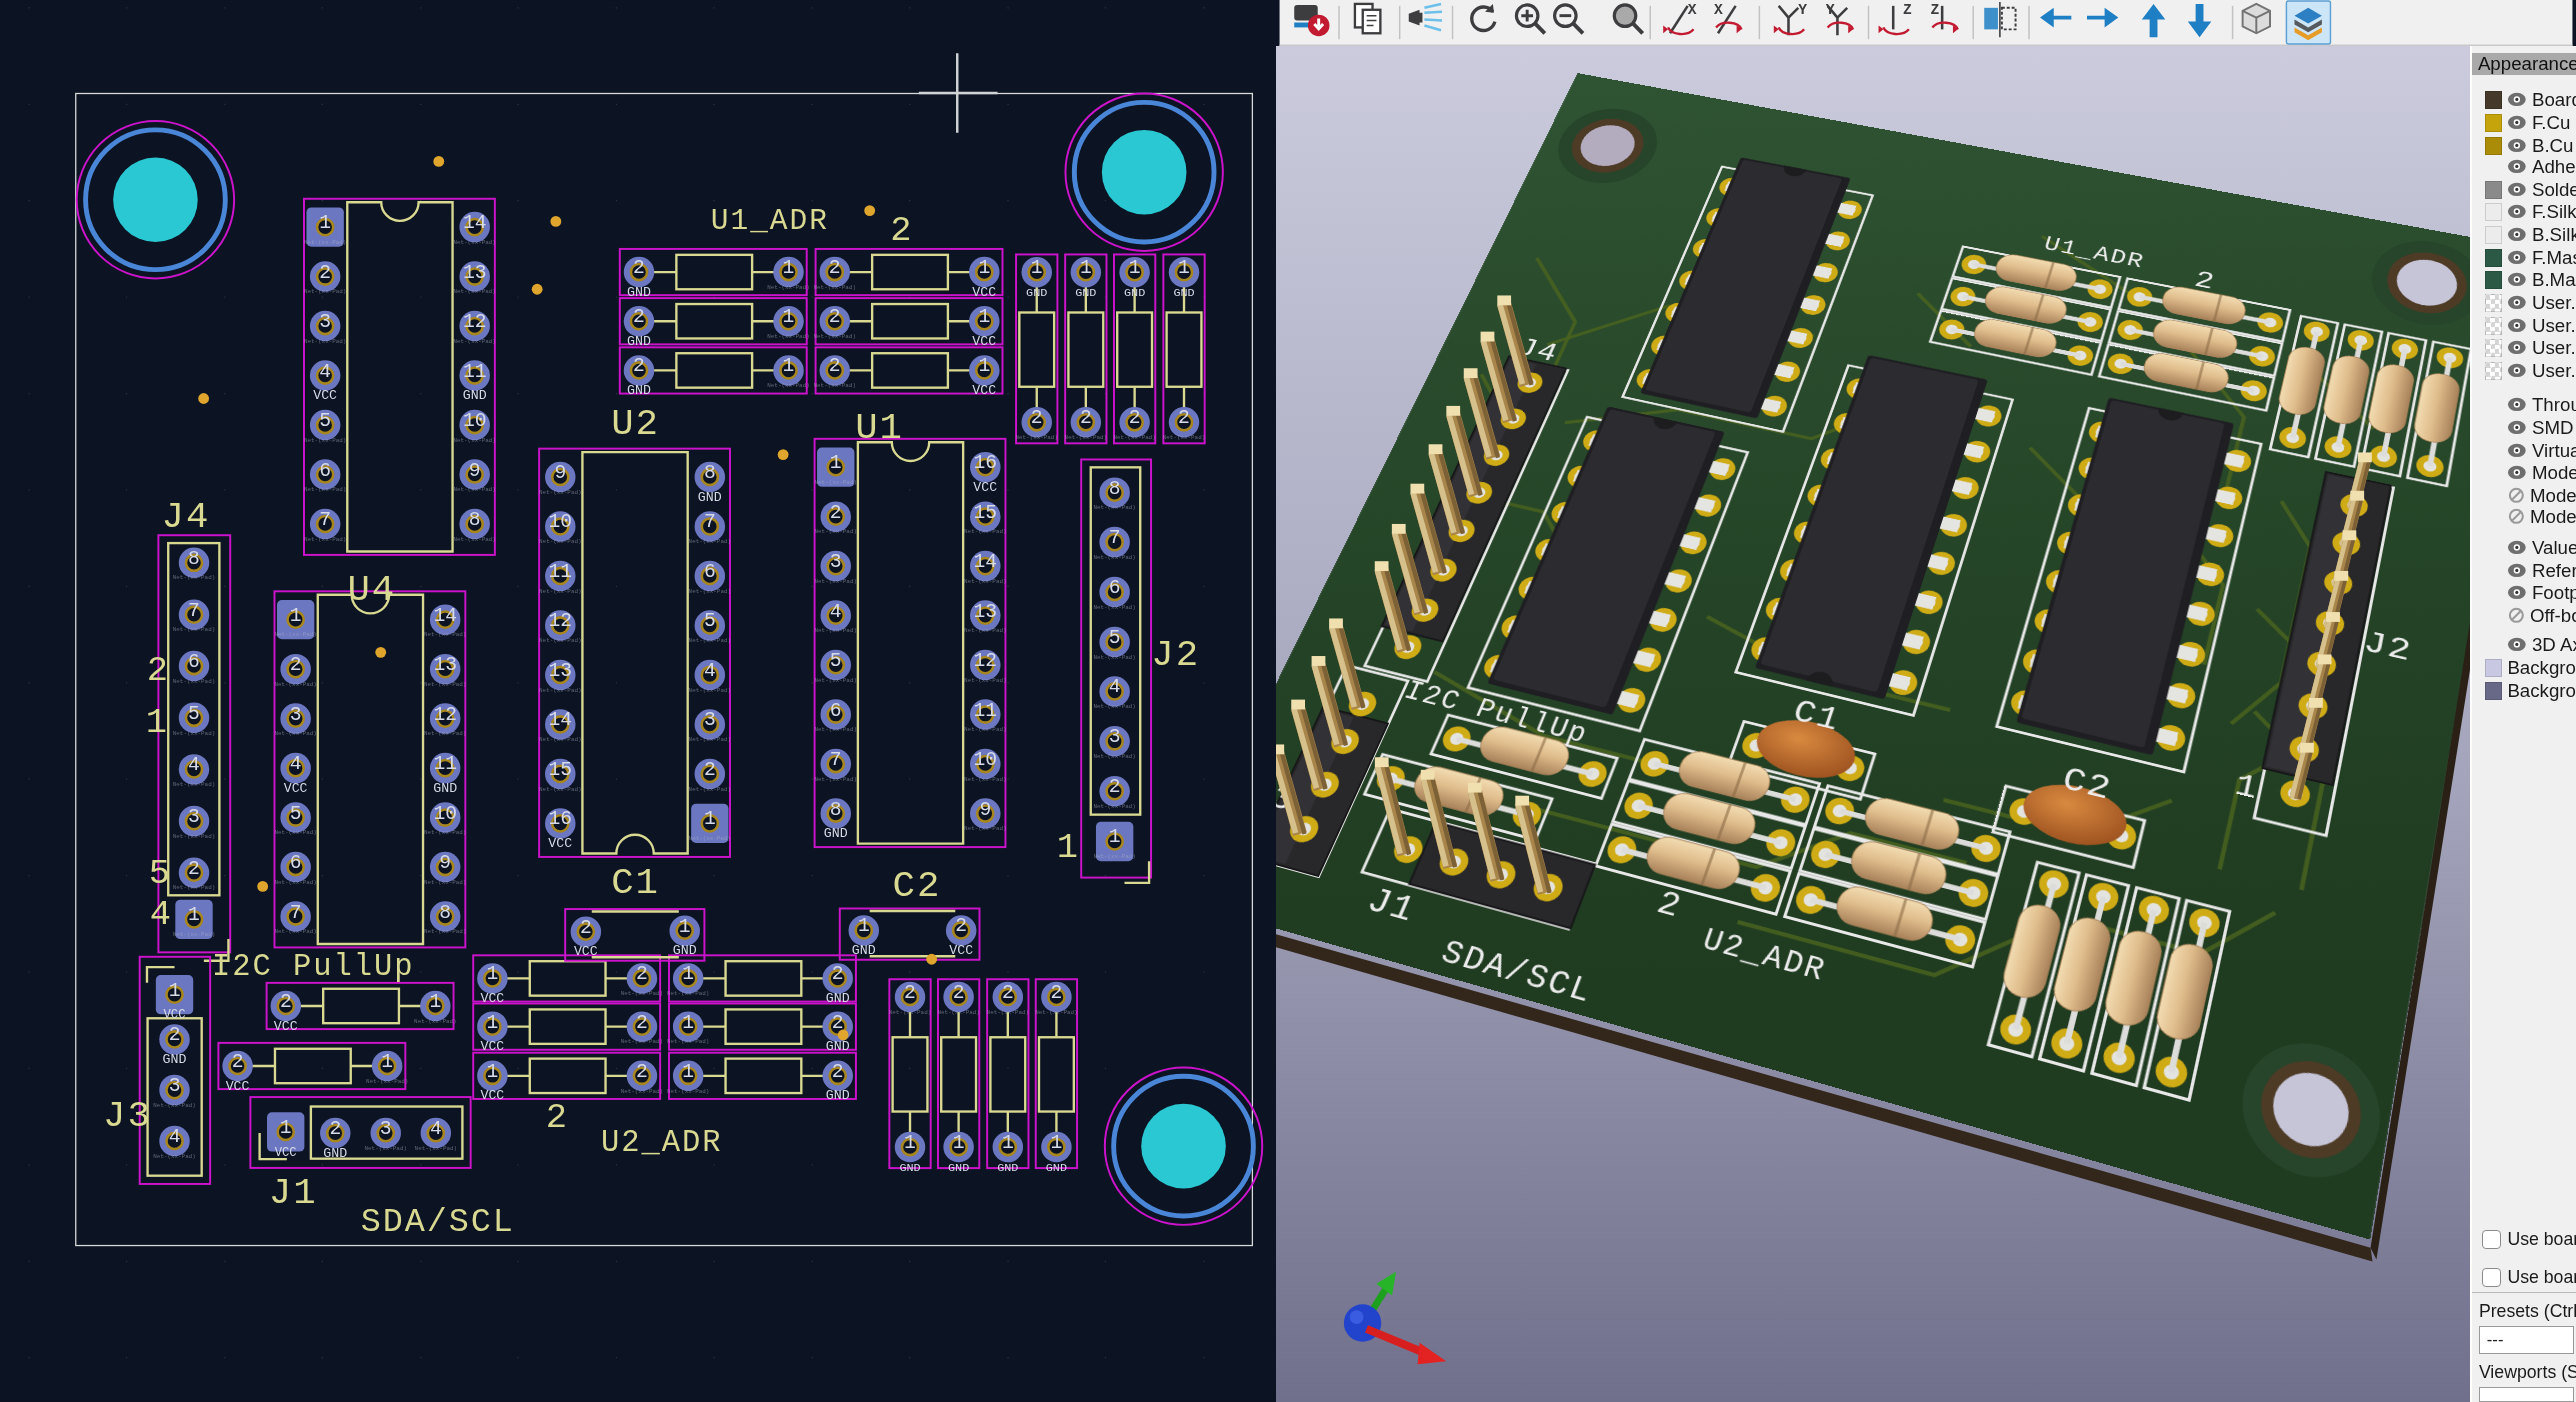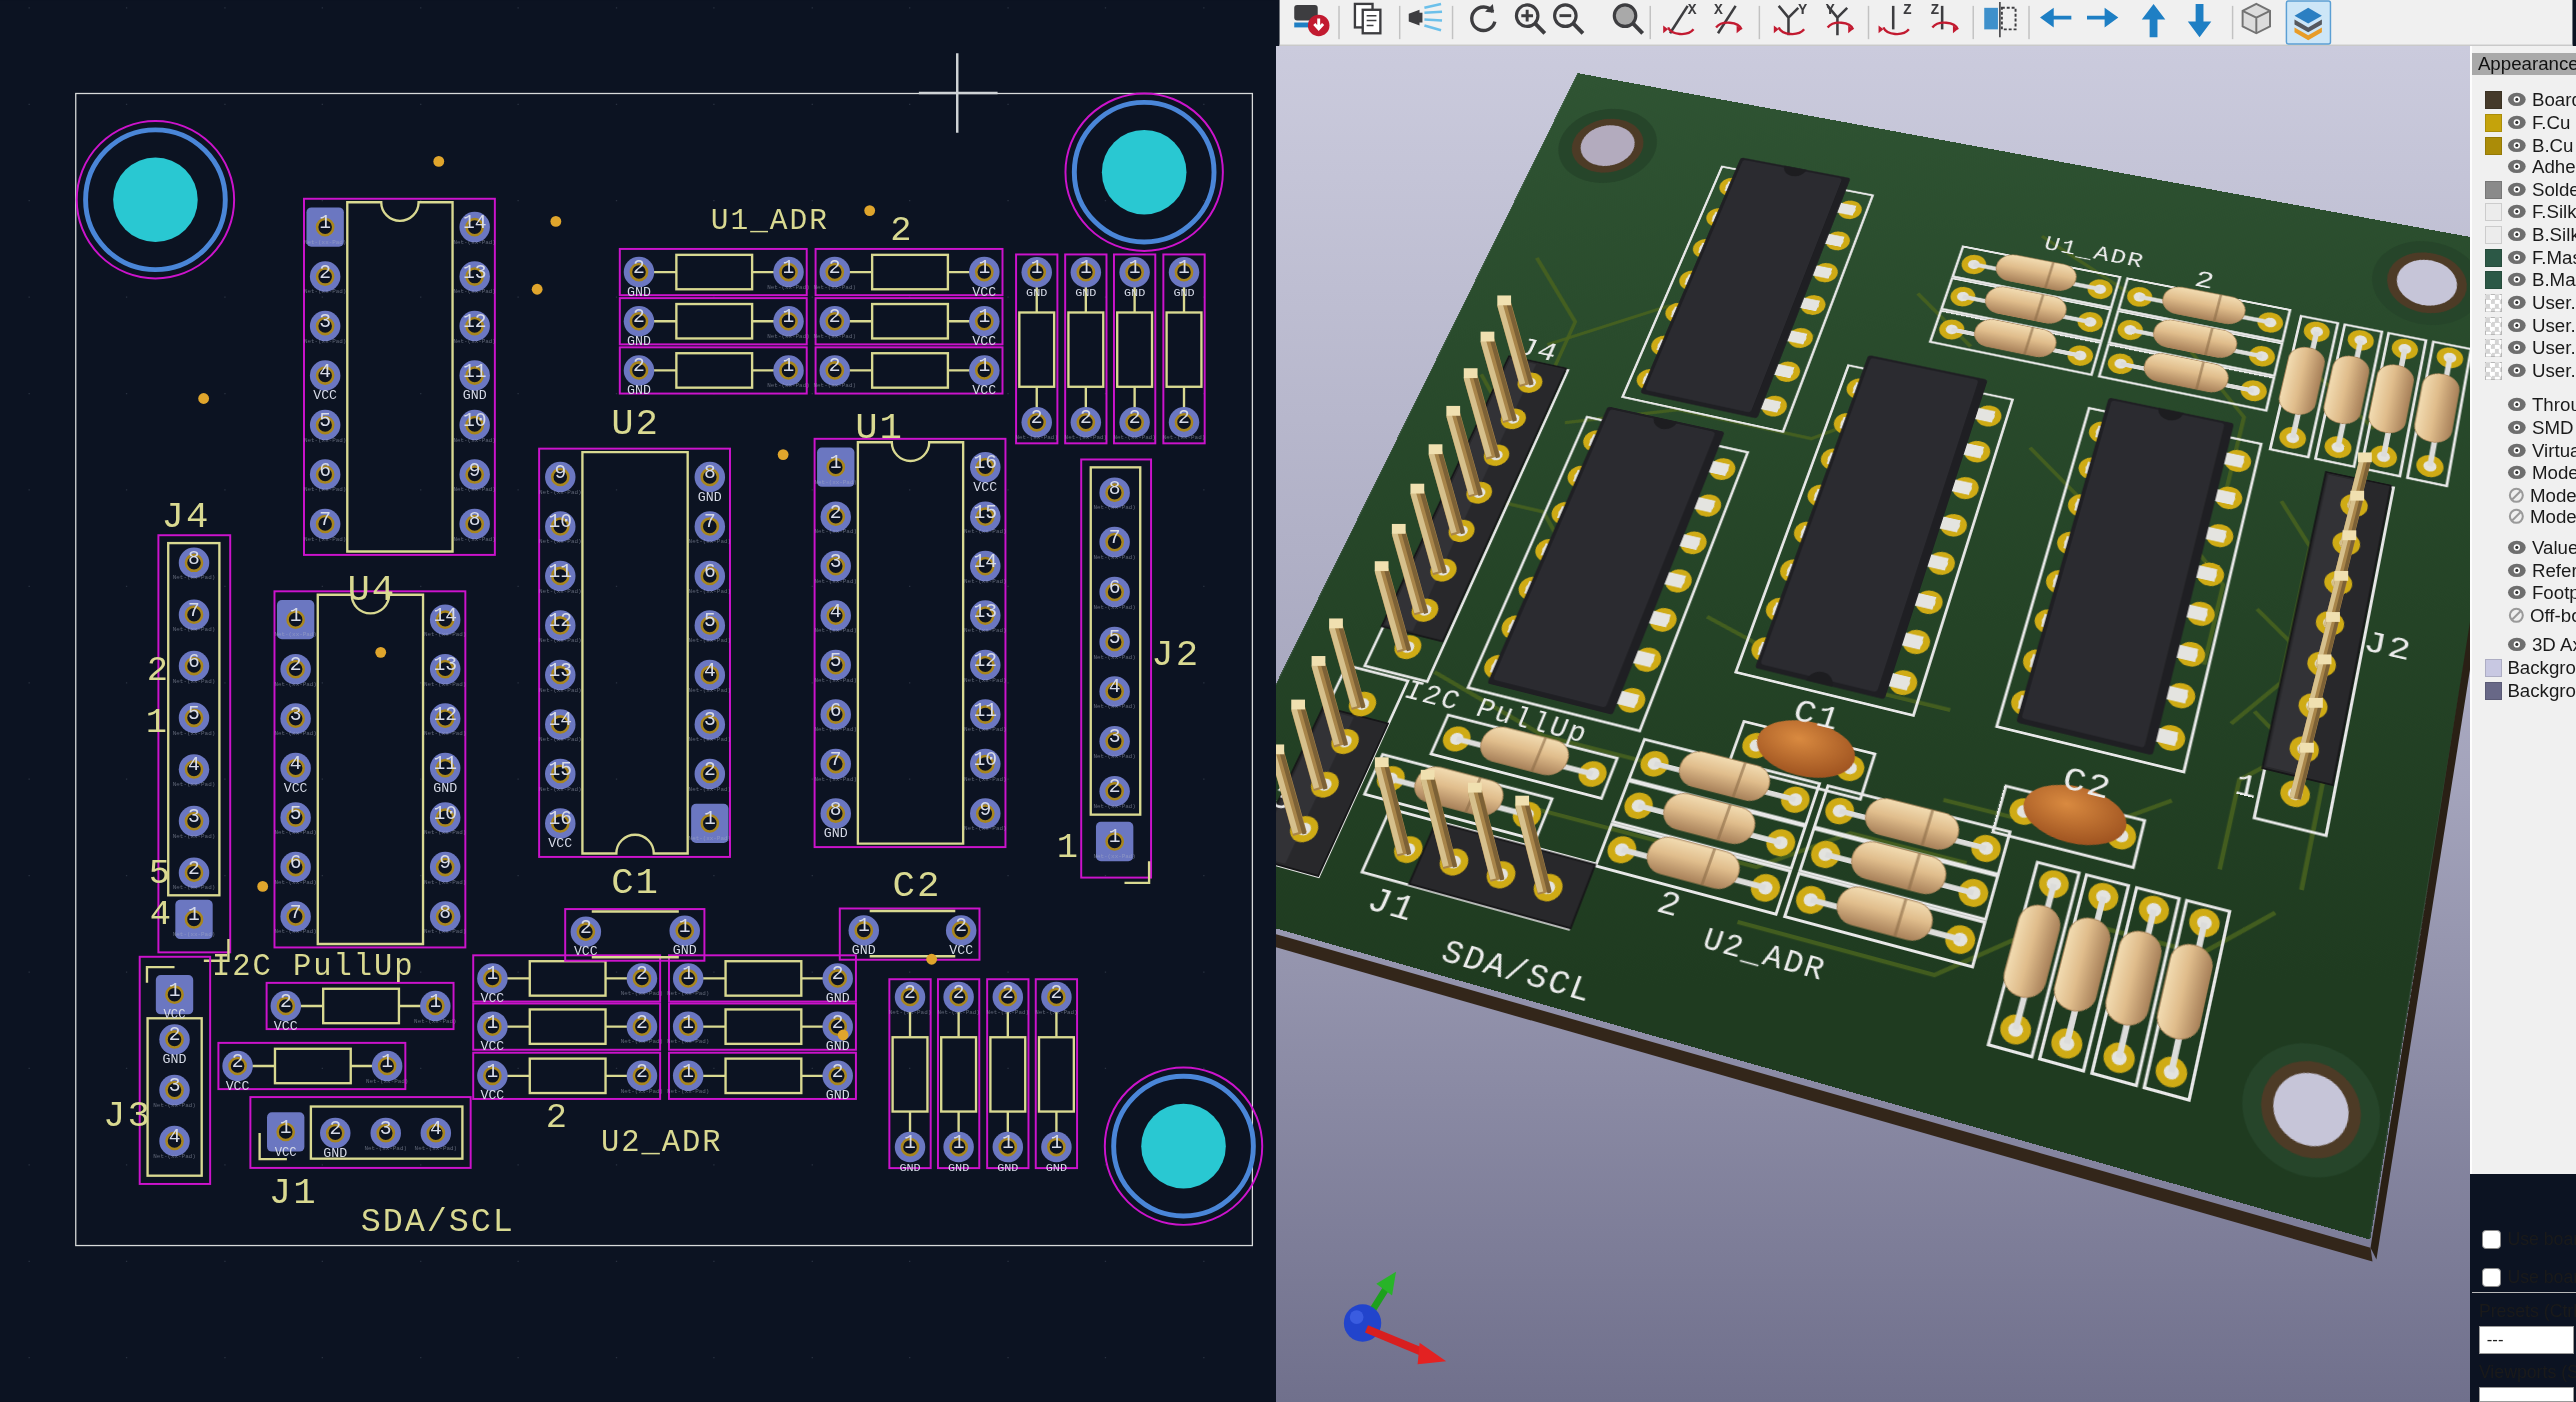--- a/index.html
+++ b/index.html
@@ -8,7 +8,7 @@
 #vp{position:absolute;left:1276px;top:46px;width:1194px;height:1356px;overflow:hidden;background:linear-gradient(#cbcbdd,#a3a3bb 55%,#70708c)}
 #b3d{position:absolute;left:0;top:0;width:1177px;height:1152px;transform-origin:0 0;transform:matrix3d(0.71286904,0.1331088,0,-7.883986e-05,-0.33376785,0.55627842,0,-0.00018780972,0,0,1,0,301.4228,27.088102,0,1)}
 #ov{position:absolute;left:0;top:0}
-#panel{position:absolute;left:2470px;top:46px;width:106px;height:1128px;background:#f0f0f0;border-left:2px solid #fdfdfd;font-family:"Liberation Sans",sans-serif}
+#panel{position:absolute;left:2470px;top:46px;width:106px;height:1356px;background:#f0f0f0;border-left:2px solid #fdfdfd;font-family:"Liberation Sans",sans-serif}
 #ptitle{position:absolute;top:6.9px;left:0;width:106px;height:22.6px;background:#a9a9a9;color:#111;font-size:18.7px;line-height:22.6px;padding-left:5.9px}
 .prow{position:absolute;left:12.8px;width:93px;height:21.6px;display:flex;align-items:center;gap:4.9px;font-size:18.7px;color:#1a1a1a;white-space:nowrap;overflow:hidden}
 .sw{width:17.7px;height:17.7px;flex:0 0 auto;border:1px solid #00000022}

